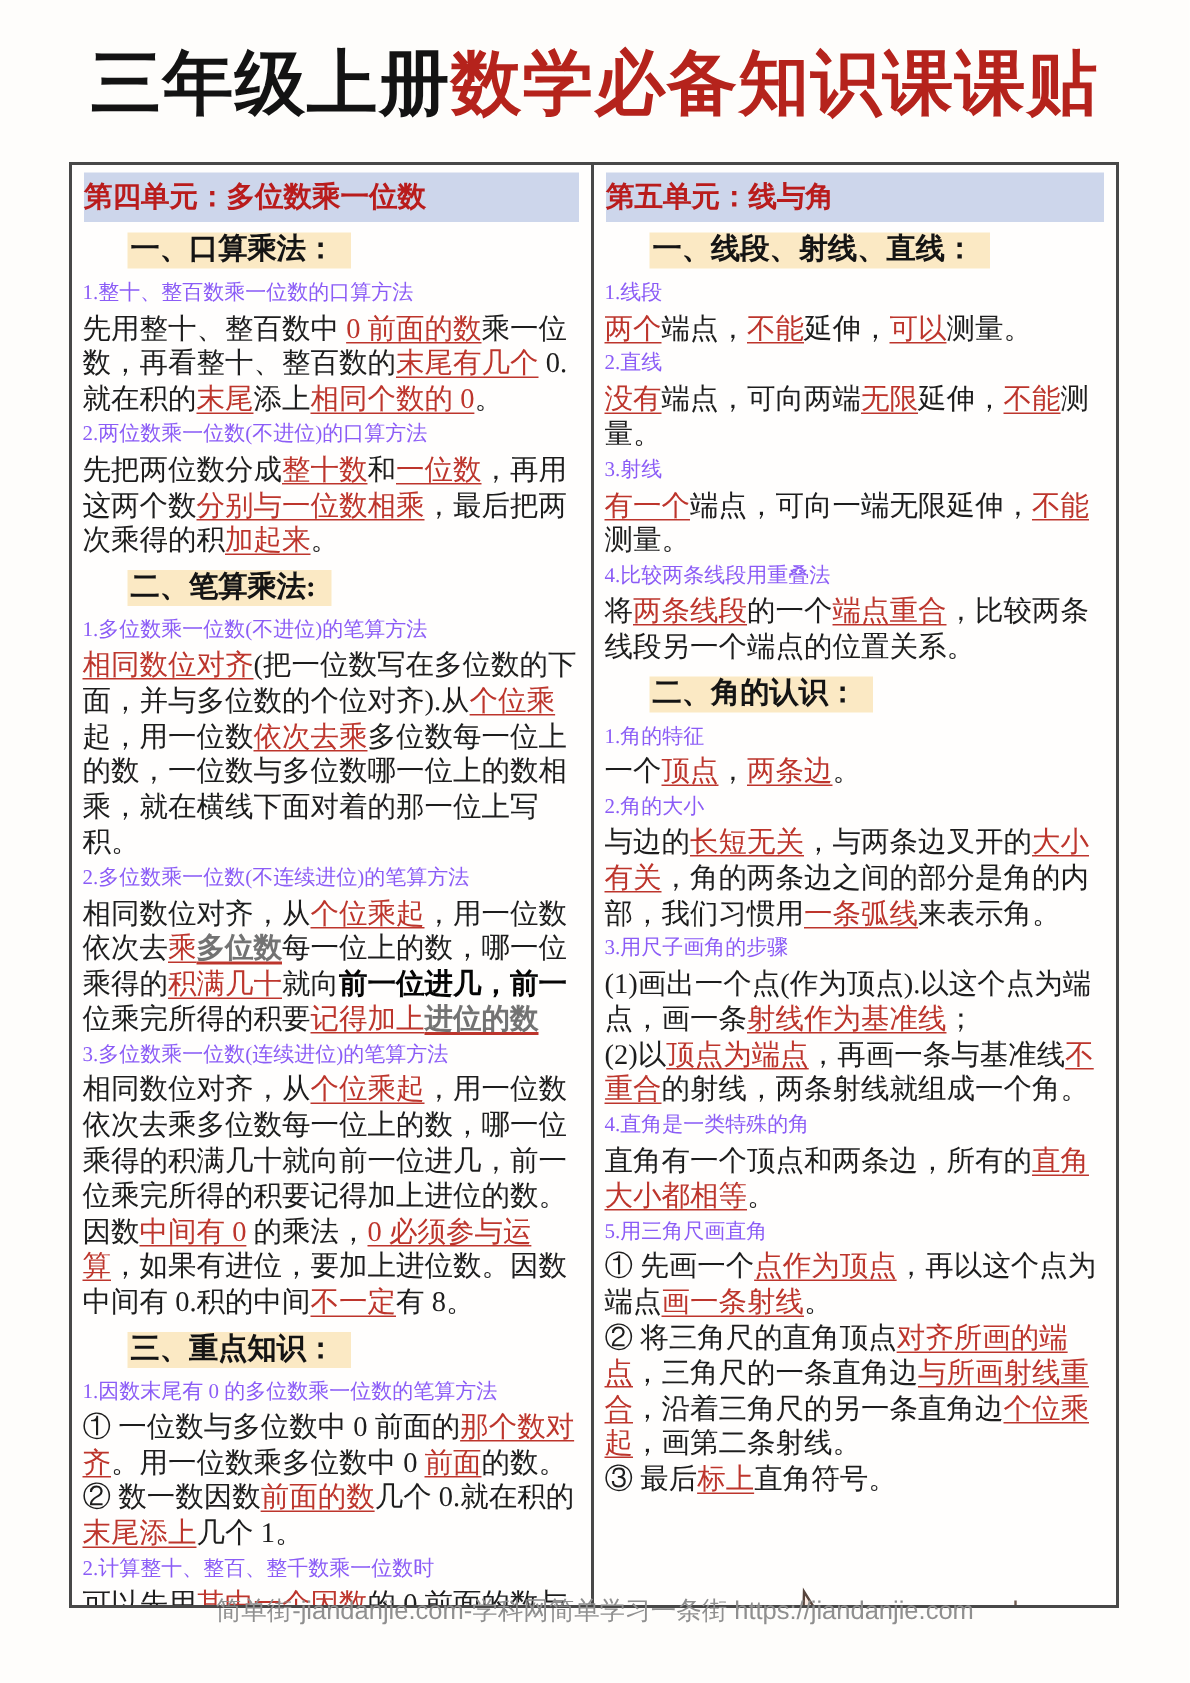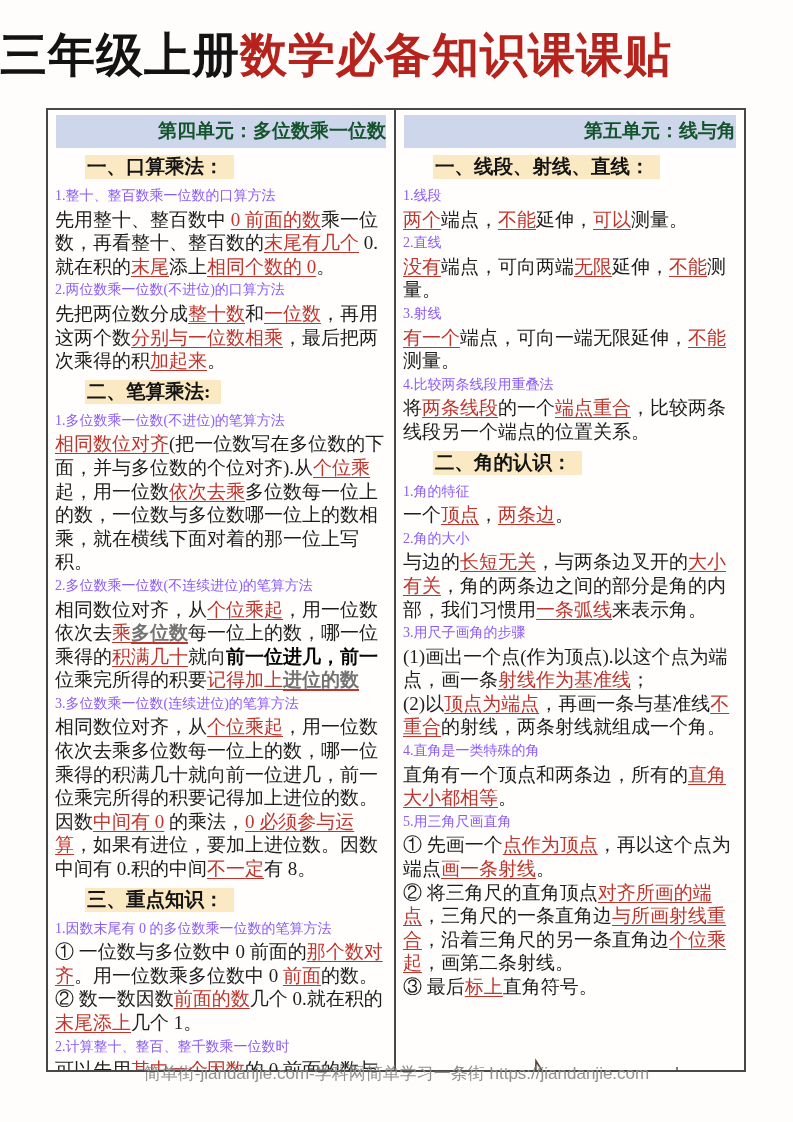--- a/index.html
+++ b/index.html
@@ -10,7 +10,7 @@
   }
   .page-title{
     position:absolute;top:24px;left:0;width:100%;
-    font-size:47px;font-weight:bold;
+    text-align:center;font-size:47px;font-weight:bold;
     letter-spacing:1px;color:#131313;white-space:nowrap;
   }
   .page-title .red-part{color:#b5231c;}

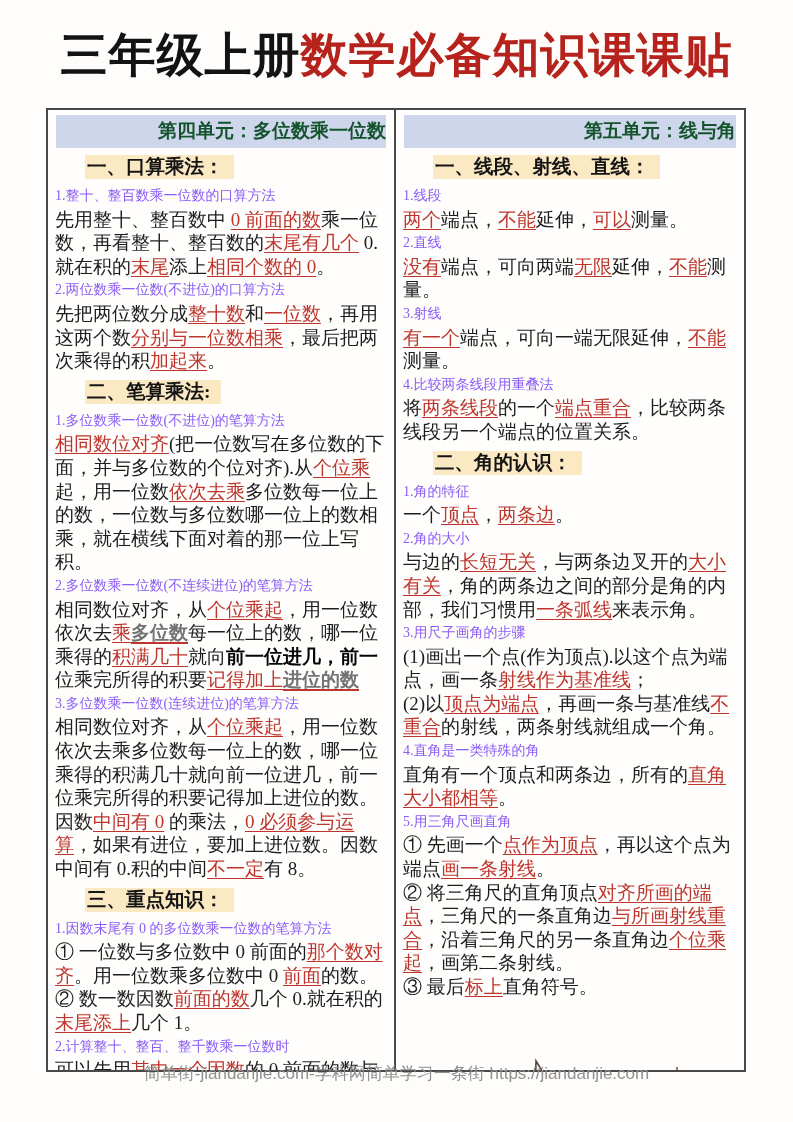--- a/index.html
+++ b/index.html
@@ -22,8 +22,8 @@
   .col{width:50%;box-sizing:border-box;padding:4px 7px 0 7px;overflow:hidden;}
   .col.first{border-right:2px solid #484848;}
   .col-header{
-    background:#cdd6eb;text-align:right;font-weight:bold;
-    font-size:19px;color:#14532d;padding:3px 0 4px 0;margin:1px 1px 4px 1px;
+    background:#cdd6eb;text-align:left;font-weight:bold;
+    font-size:19px;color:#b91c1c;padding:3px 0 4px 0;margin:1px 1px 4px 1px;
   }
   .sec{margin:5px 0 3px 0;line-height:27px;}
   .sec span{

